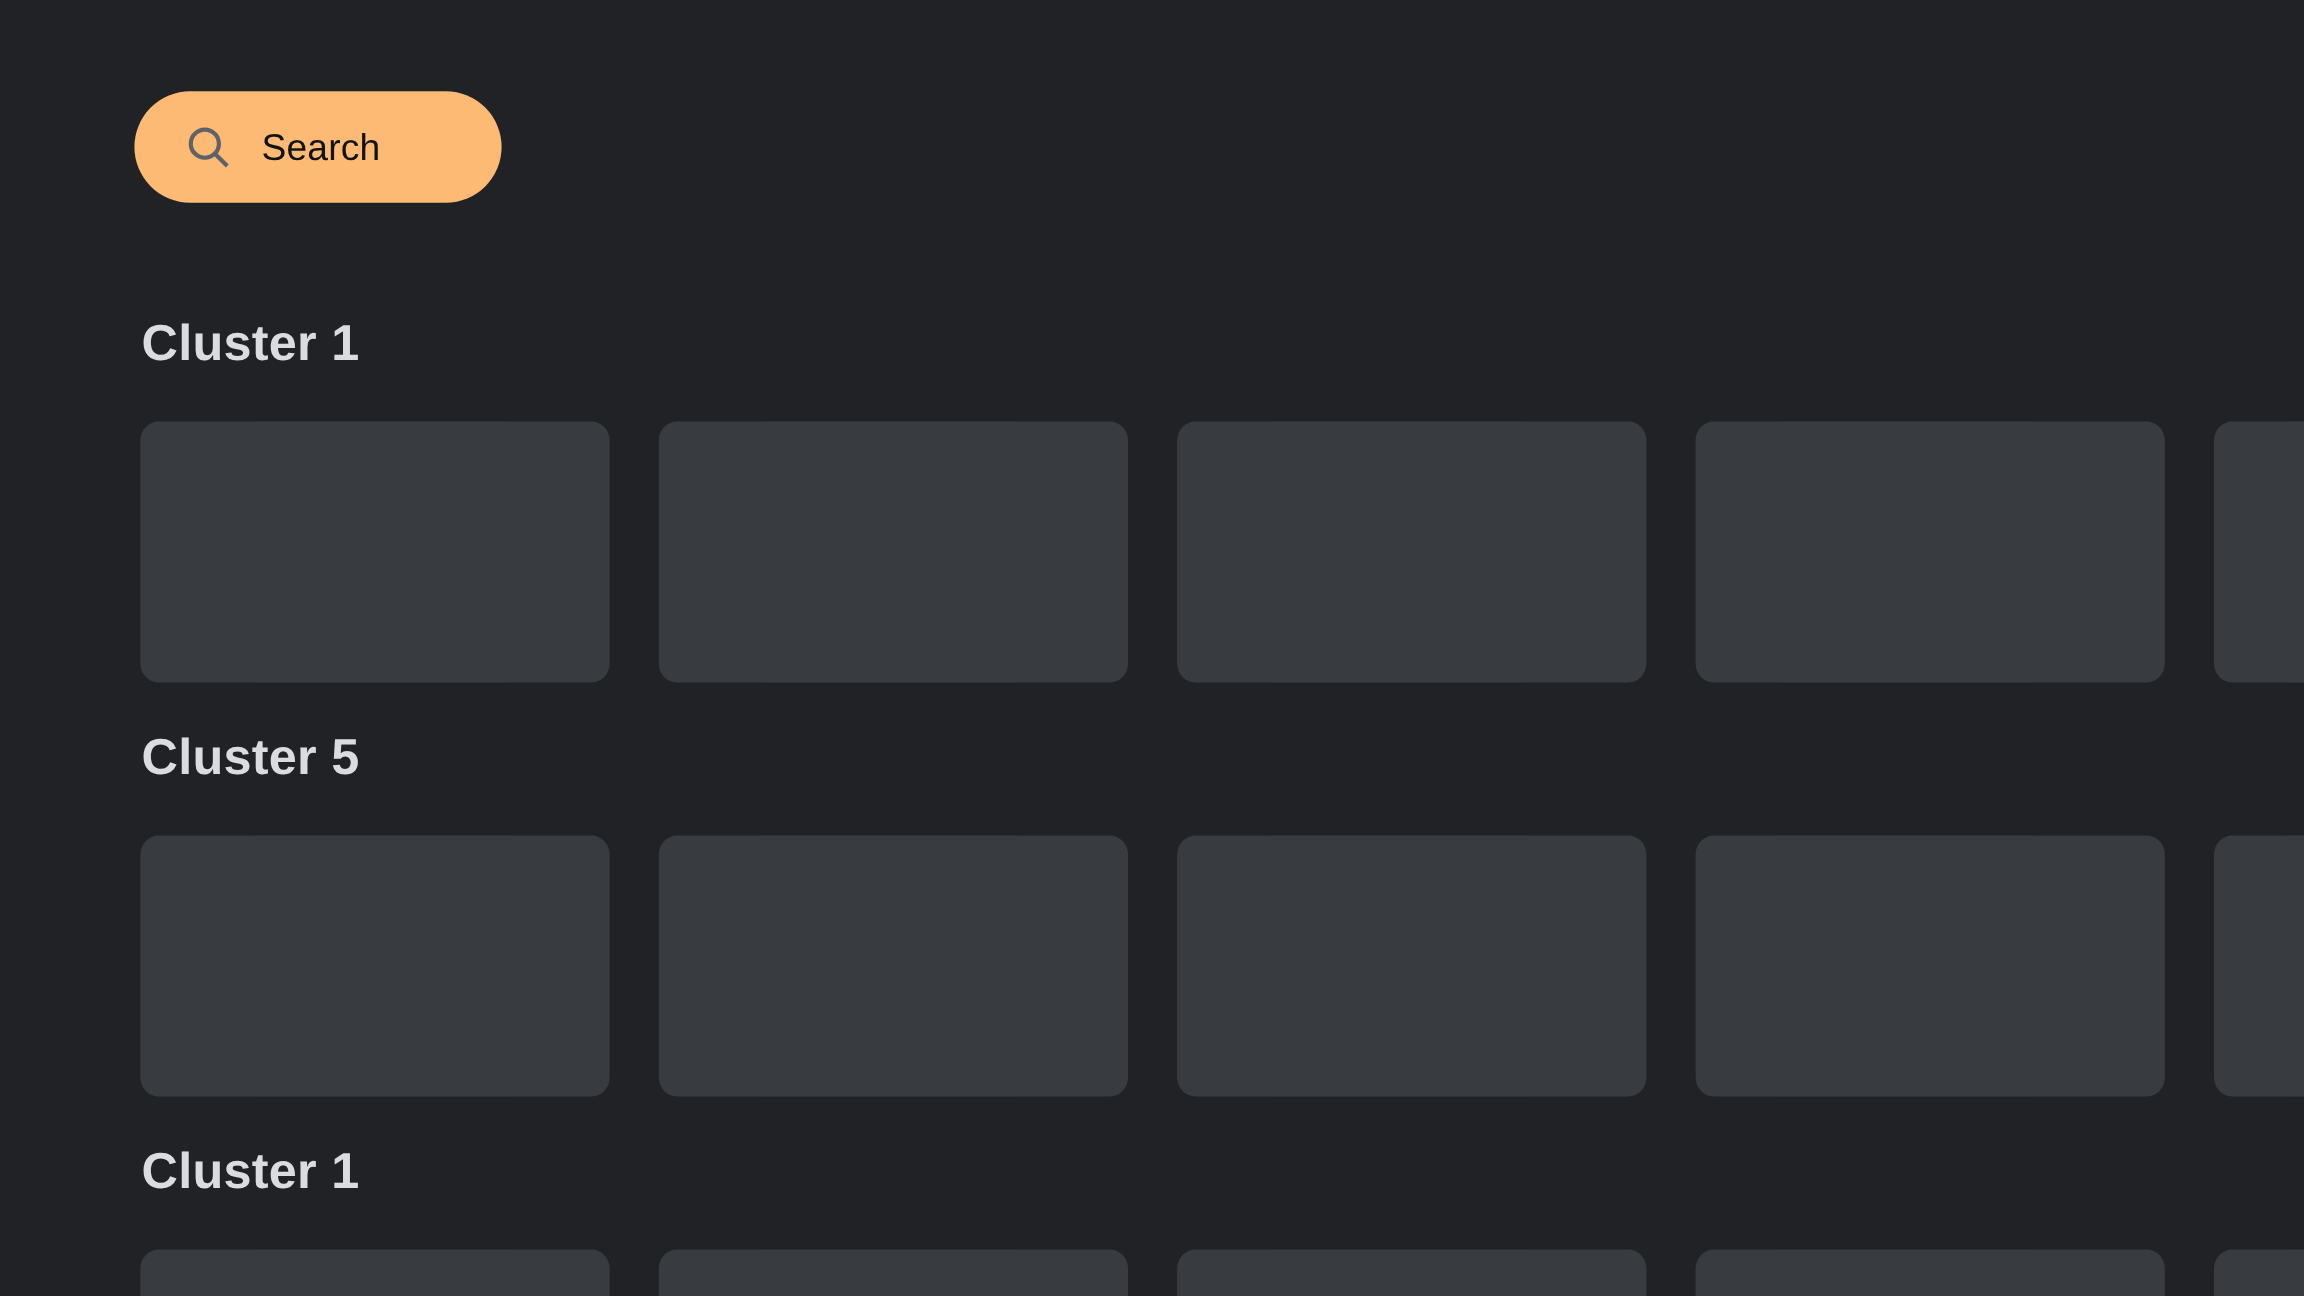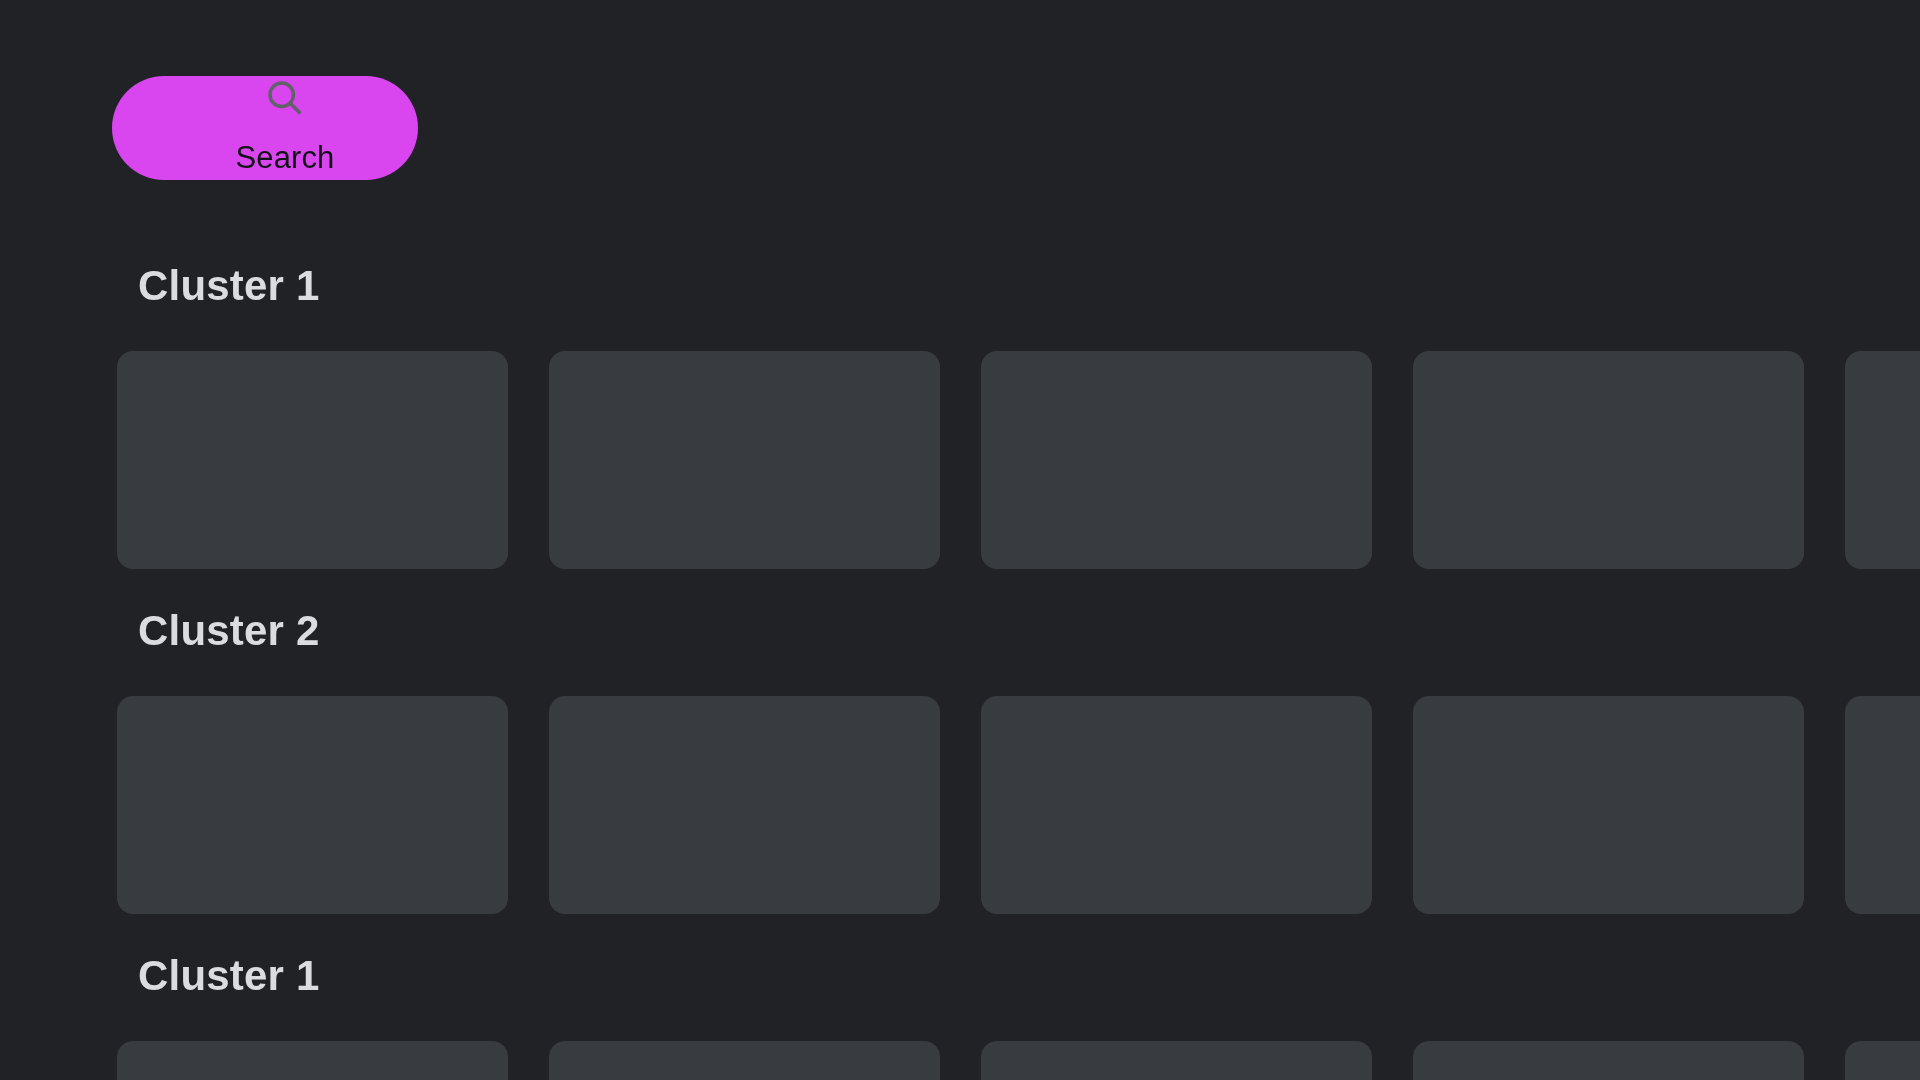--- a/index.html
+++ b/index.html
@@ -29,8 +29,8 @@
     left: 112px;
     top: 76px;
     width: 306px;
-    height: 104px;
-    background: #d946ef;
+    height: 93px;
+    background: #fdba74;
     border-radius: 52px;
     display: flex;
     align-items: center;
@@ -38,7 +38,6 @@
     gap: 22px;
     cursor: text;
     user-select: none;
-    flex-direction: column;
   }
 
   .search-icon {

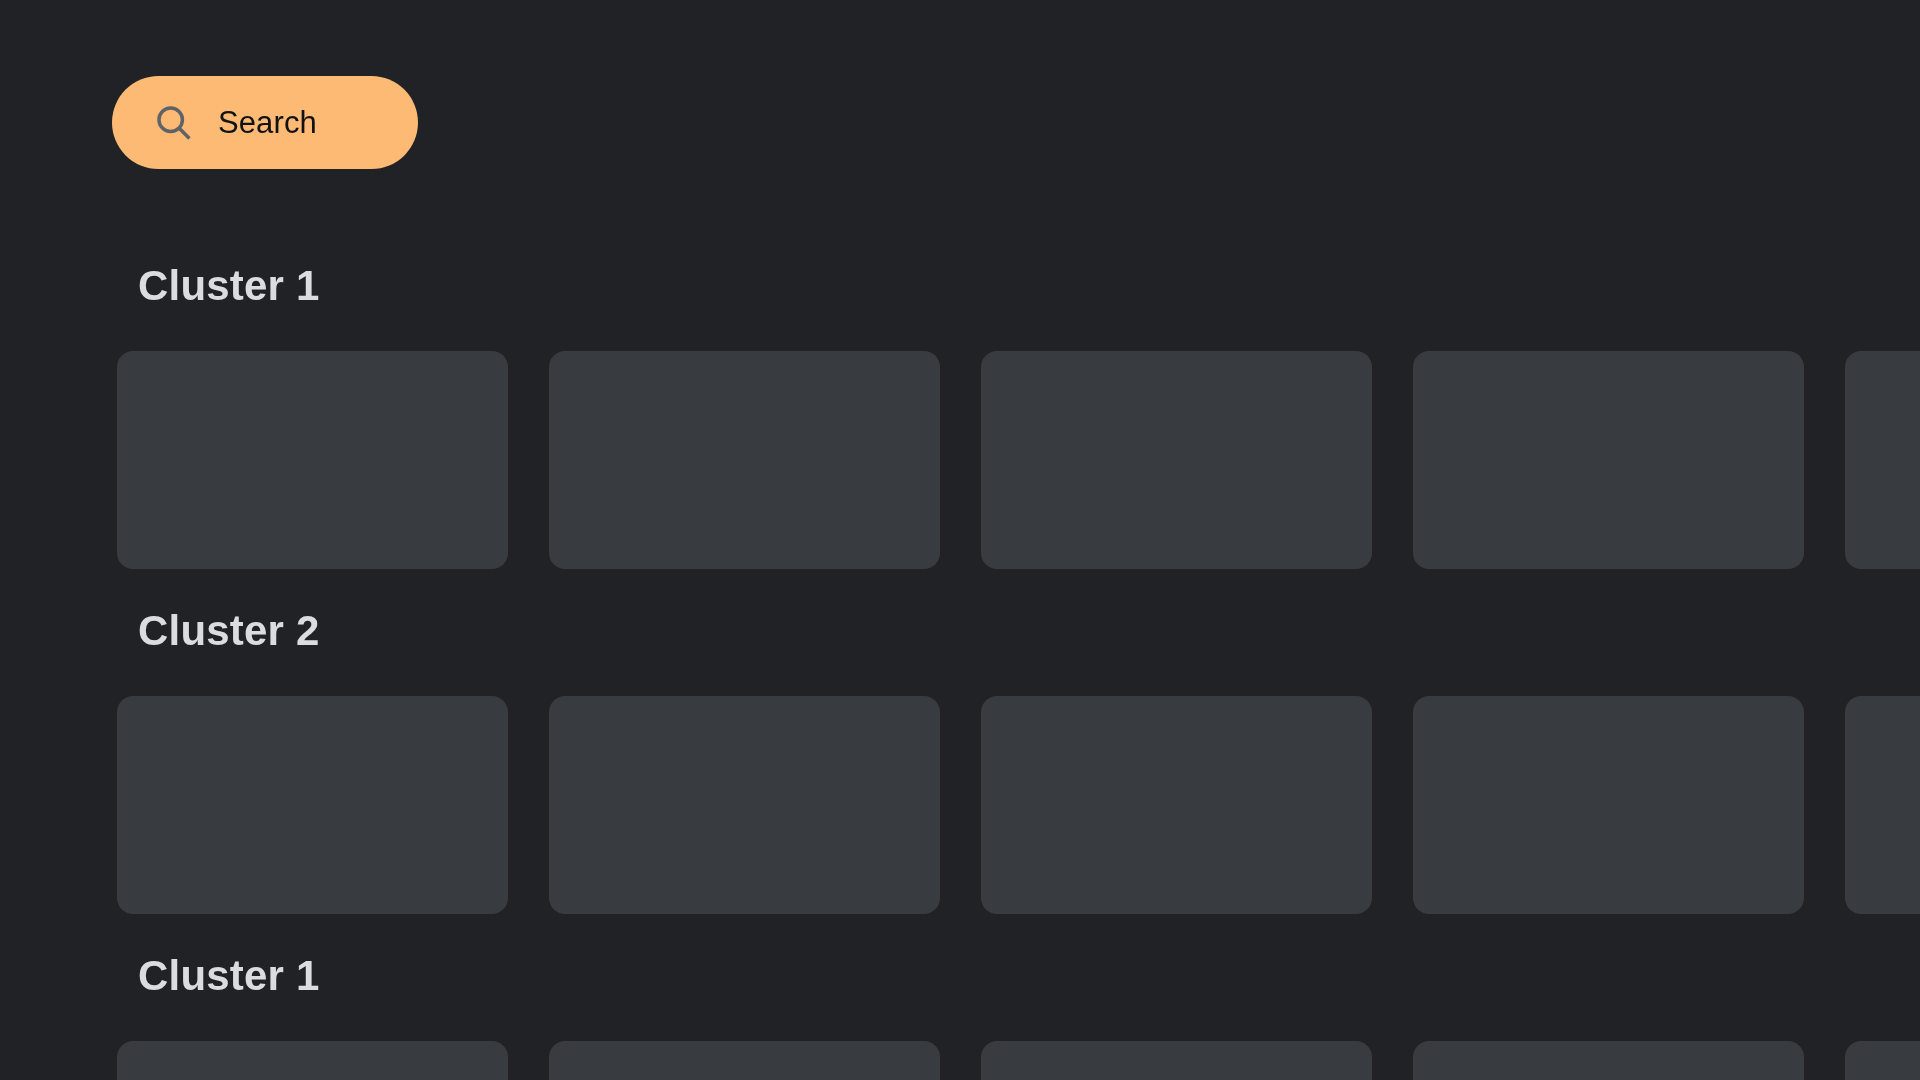--- a/index.html
+++ b/index.html
@@ -75,7 +75,6 @@
     letter-spacing: 0.2px;
     padding-left: 118px;
     white-space: nowrap;
-    margin-left: 20px;
   }
 
   .cluster-row {

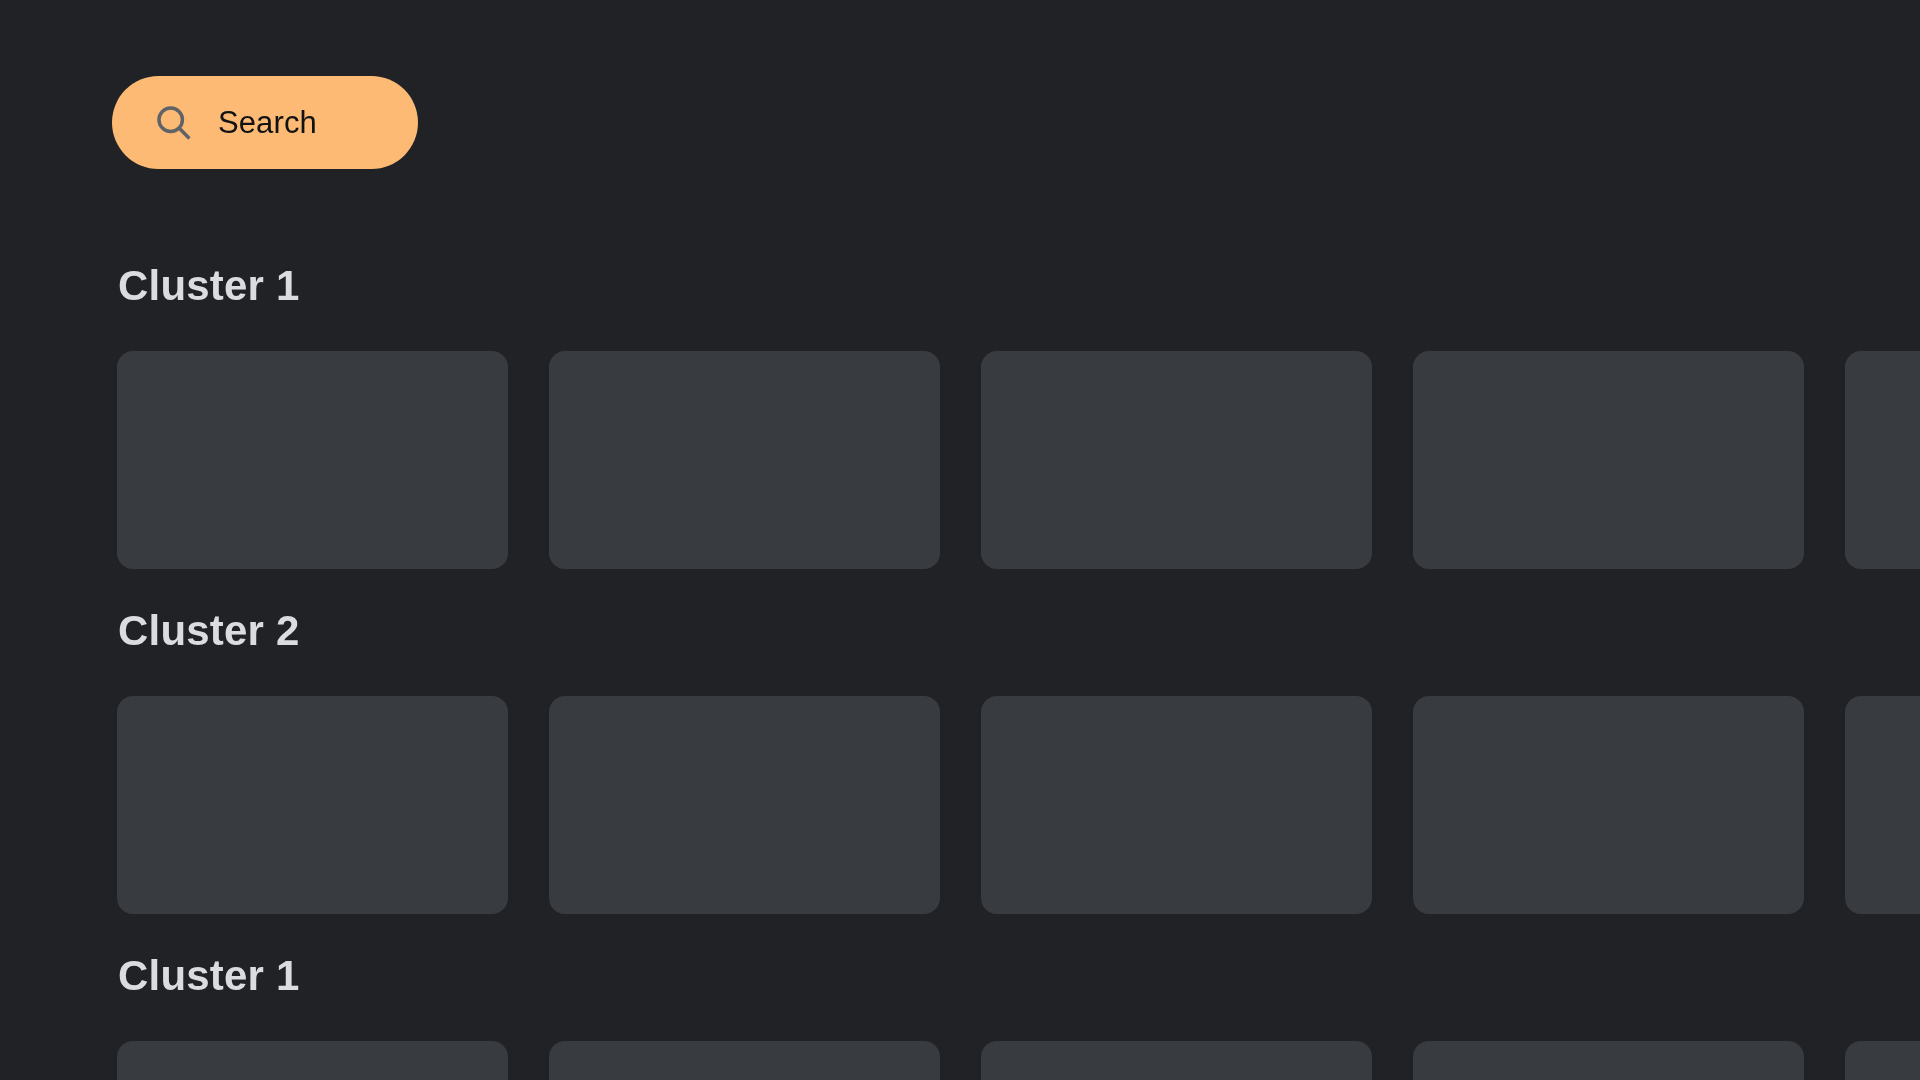--- a/index.html
+++ b/index.html
@@ -126,7 +126,7 @@
     </section>
 
     <section class="cluster">
-      <h2 class="cluster-title">Cluster 2</h2>
+      <h2 class="cluster-title">Cluster 5</h2>
       <div class="cluster-row">
         <div class="card"></div>
         <div class="card"></div>

